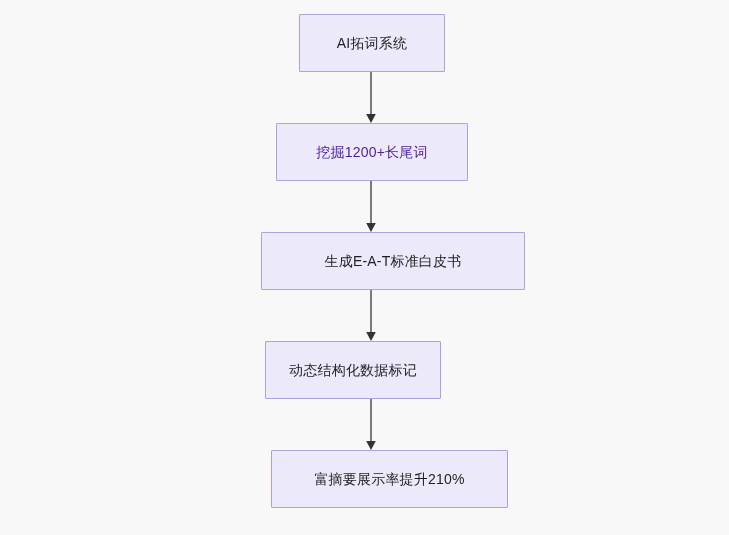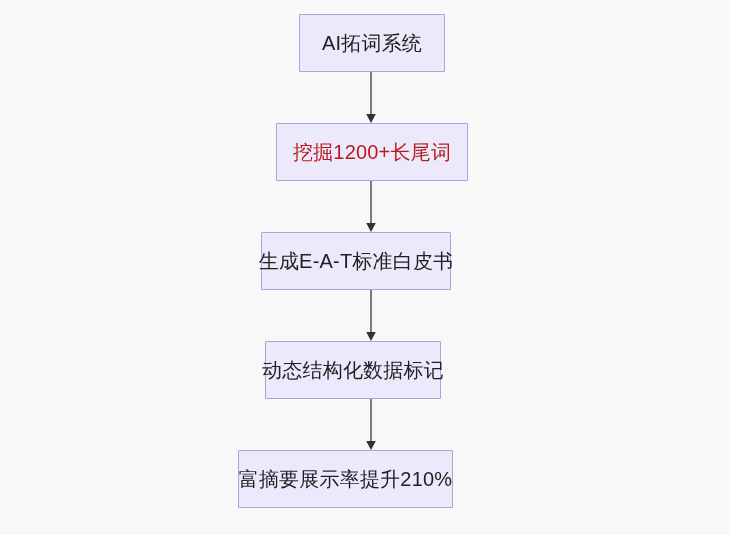--- a/index.html
+++ b/index.html
@@ -28,7 +28,7 @@
     align-items: center;
     justify-content: center;
     color: #1f1f1f;
-    font-size: 20px;
+    font-size: 14px;
     line-height: 1;
     letter-spacing: 0.2px;
     white-space: nowrap;

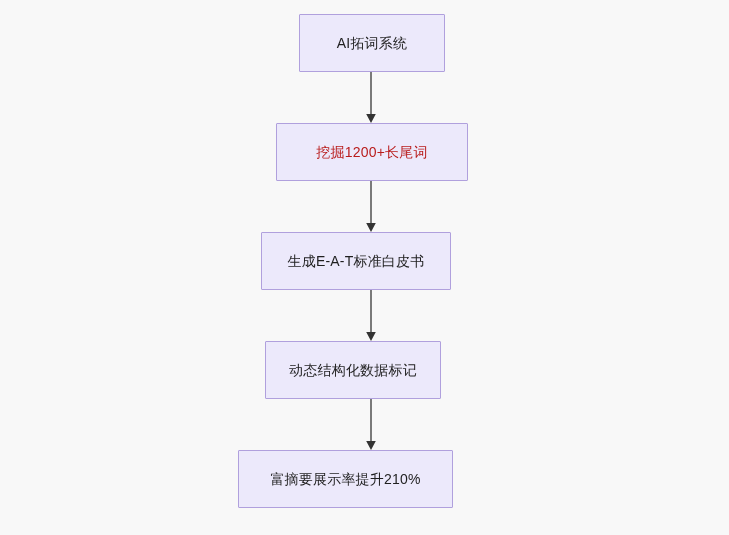--- a/index.html
+++ b/index.html
@@ -79,7 +79,7 @@
   <div class="node" style="left: 299px; top: 14px; width: 146px; height: 58px; background: rgb(236, 233, 251); border-color: rgb(176, 160, 221); color: rgb(31, 31, 31);">
     <span class="node-label">AI拓词系统</span>
   </div>
-  <div class="node" style="left: 276px; top: 123px; width: 192px; height: 58px; background: rgb(236, 233, 251); border-color: rgb(176, 160, 221); color: #b91c1c;">
+  <div class="node" style="left: 276px; top: 123px; width: 192px; height: 58px; background: rgb(236, 233, 251); border-color: rgb(176, 160, 221); color: #4c1d95;">
     <span class="node-label">挖掘1200+长尾词</span>
   </div>
   <div class="node" style="left: 261px; top: 232px; width: 190px; height: 58px; background: rgb(236, 233, 251); border-color: rgb(176, 160, 221); color: rgb(31, 31, 31);">

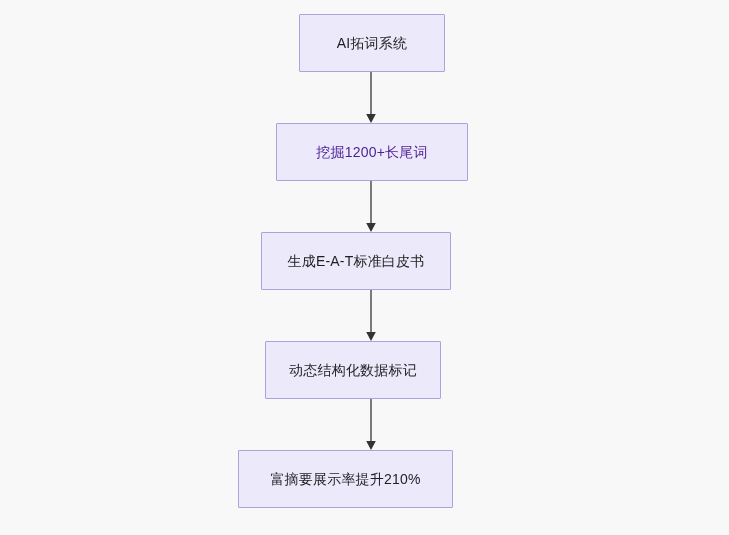--- a/index.html
+++ b/index.html
@@ -82,7 +82,7 @@
   <div class="node" style="left: 276px; top: 123px; width: 192px; height: 58px; background: rgb(236, 233, 251); border-color: rgb(176, 160, 221); color: #4c1d95;">
     <span class="node-label">挖掘1200+长尾词</span>
   </div>
-  <div class="node" style="left: 261px; top: 232px; width: 190px; height: 58px; background: rgb(236, 233, 251); border-color: rgb(176, 160, 221); color: rgb(31, 31, 31);">
+  <div class="node" style="left: 261px; top: 232px; width: 264px; height: 58px; background: rgb(236, 233, 251); border-color: rgb(176, 160, 221); color: rgb(31, 31, 31);">
     <span class="node-label">生成E-A-T标准白皮书</span>
   </div>
   <div class="node" style="left: 265px; top: 341px; width: 176px; height: 58px; background: rgb(236, 233, 251); border-color: rgb(176, 160, 221); color: rgb(31, 31, 31);">

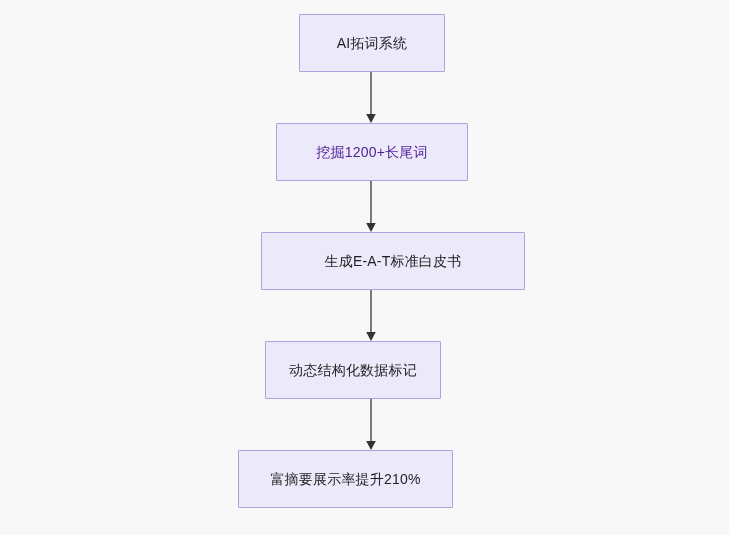--- a/index.html
+++ b/index.html
@@ -88,7 +88,7 @@
   <div class="node" style="left: 265px; top: 341px; width: 176px; height: 58px; background: rgb(236, 233, 251); border-color: rgb(176, 160, 221); color: rgb(31, 31, 31);">
     <span class="node-label">动态结构化数据标记</span>
   </div>
-  <div class="node" style="left: 238px; top: 450px; width: 215px; height: 58px; background: rgb(236, 233, 251); border-color: rgb(176, 160, 221); color: rgb(31, 31, 31);">
+  <div class="node" style="left: 271px; top: 450px; width: 237px; height: 58px; background: rgb(236, 233, 251); border-color: rgb(176, 160, 221); color: rgb(31, 31, 31);">
     <span class="node-label">富摘要展示率提升210%</span>
   </div>
 

